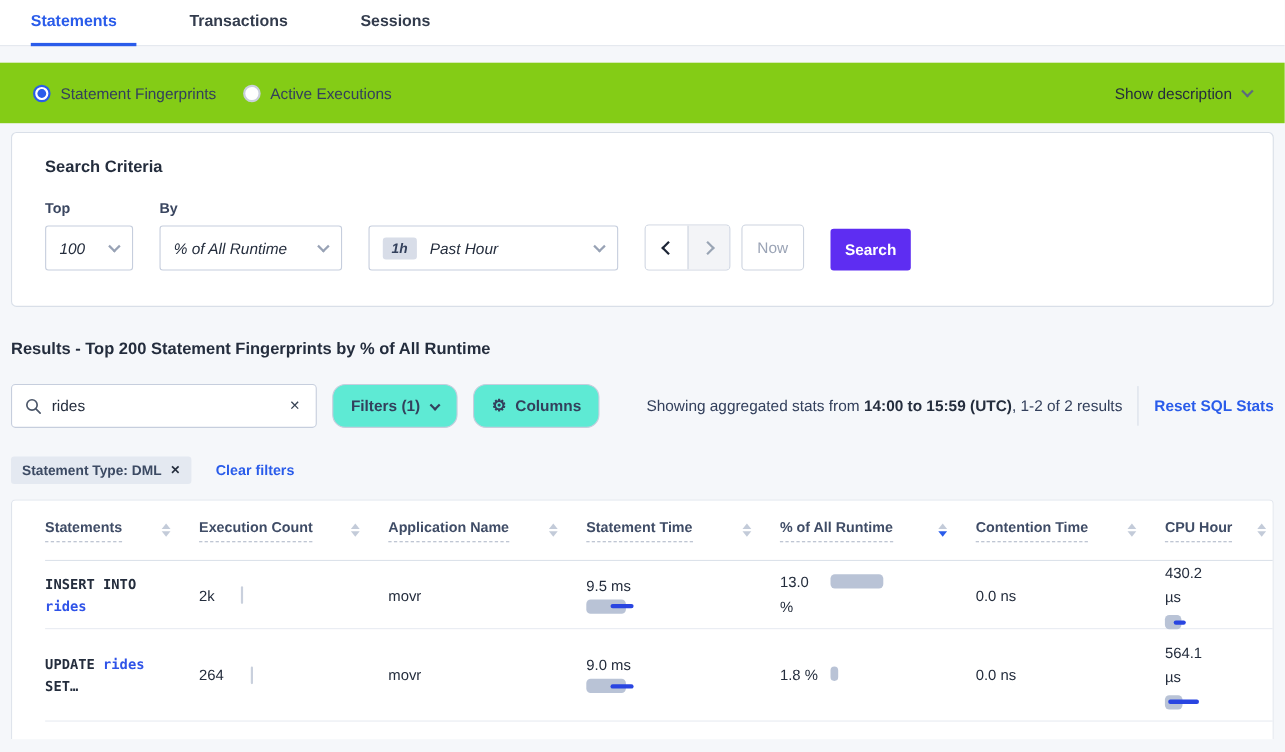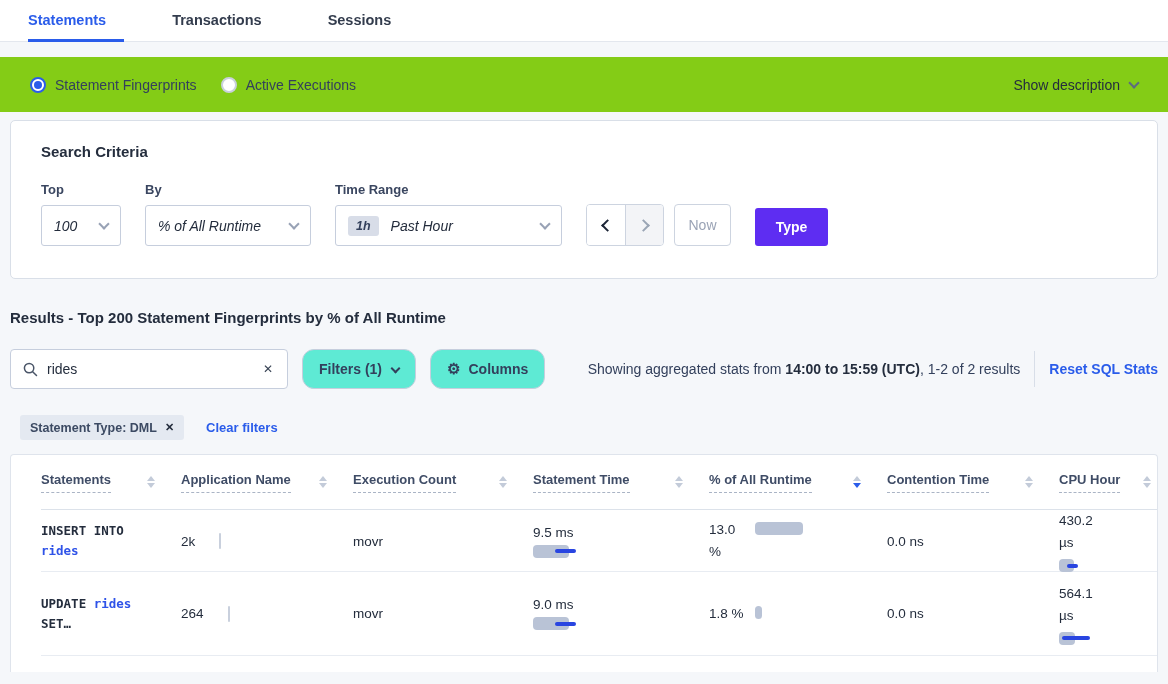--- a/index.html
+++ b/index.html
@@ -133,7 +133,6 @@
       </div>
     </div>
     <div class="field">
-      <div class="field-label">Time Range</div>
       <div class="select sel-time">
         <span class="time-badge">1h</span>
         <span>Past Hour</span>

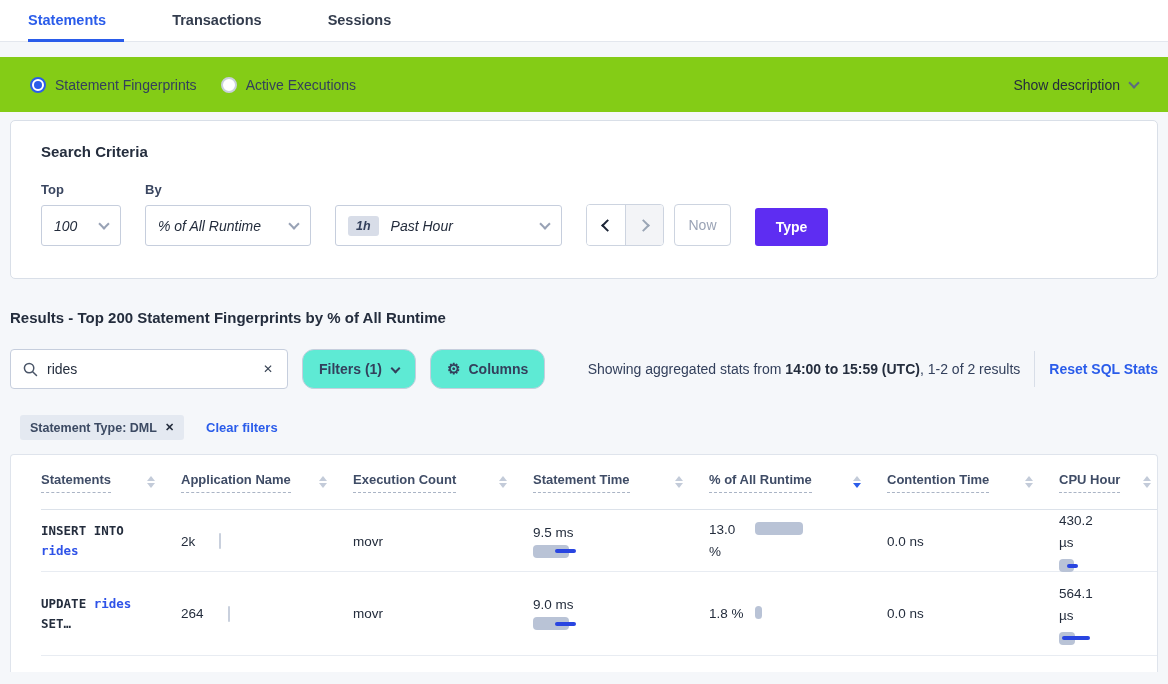--- a/index.html
+++ b/index.html
@@ -148,7 +148,7 @@
       </div>
     </div>
     <div class="now-btn">Now</div>
-    <div class="apply-btn">Type</div>
+    <div class="apply-btn">Search</div>
   </div>
 </div>
 

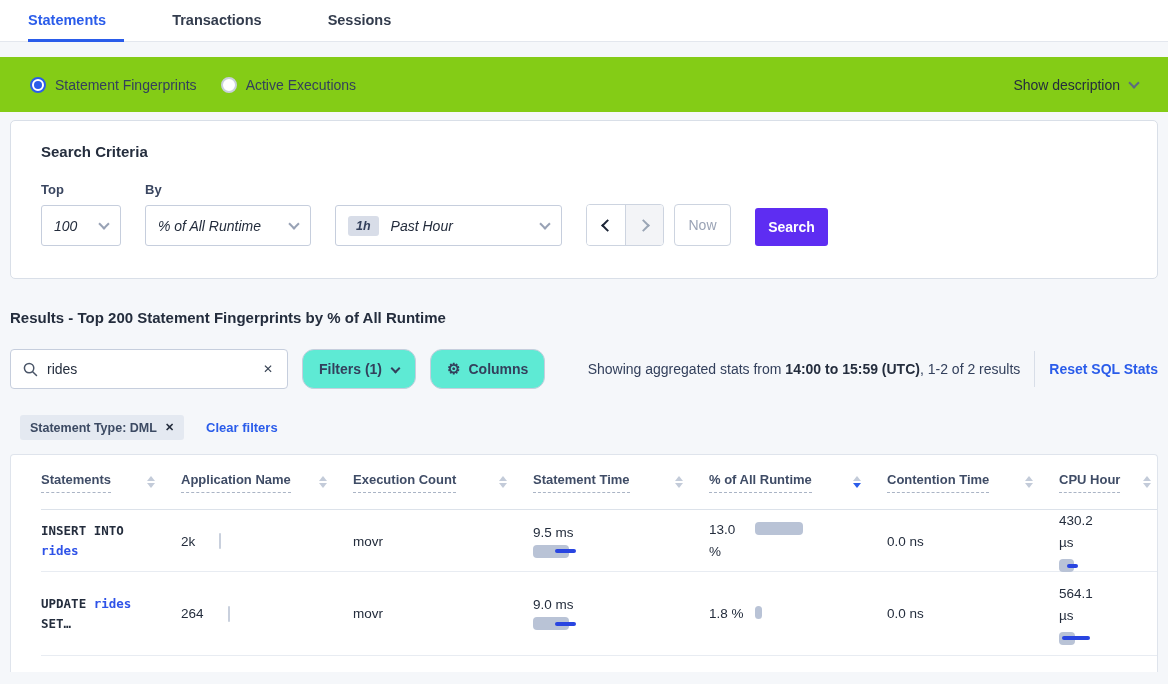--- a/index.html
+++ b/index.html
@@ -60,7 +60,7 @@
   .reset-link { font-size:14px; font-weight:600; color:#2a5cea; white-space:nowrap; cursor:pointer; }
 
   .chip-row { display:flex; align-items:center; margin:26px 10px 0; }
-  .chip { background:#e4e9f1; border-radius:3px; height:25px; display:flex; align-items:center; padding:0 10px; font-size:12.5px; font-weight:600; color:#3c4a63;margin-left:10px; }
+  .chip { background:#e4e9f1; border-radius:3px; height:25px; display:flex; align-items:center; padding:0 10px; font-size:12.5px; font-weight:600; color:#3c4a63; }
   .chip-x { margin-left:8px; font-size:11px; color:#242d3d; cursor:pointer; }
   .clear-filters { margin-left:22px; font-size:13px; font-weight:700; color:#2a5cea; cursor:pointer; }
 

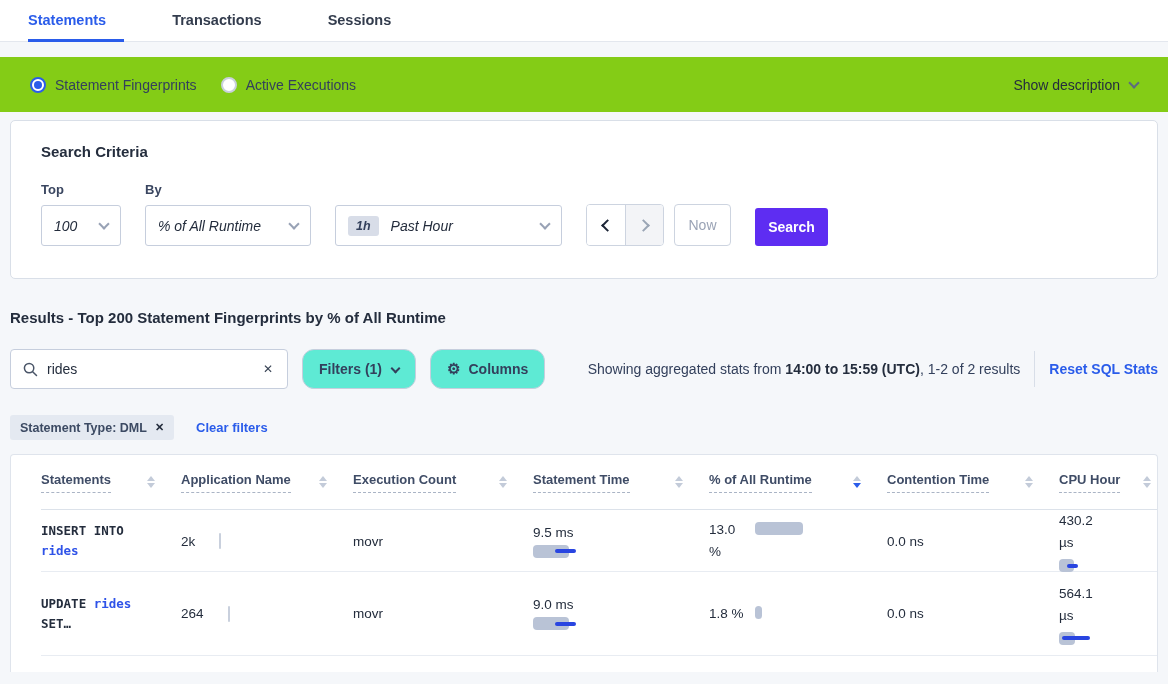--- a/index.html
+++ b/index.html
@@ -197,14 +197,14 @@
         </span>
     </div>
     <div class="th">
+      <span class="th-label">Execution Count</span>
+      <span class="sorter">
+          <span class="tri-up"></span>
+          <span class="tri-down" data-sort="none"></span>
+        </span>
+    </div>
+    <div class="th">
       <span class="th-label">Application Name</span>
-      <span class="sorter">
-          <span class="tri-up"></span>
-          <span class="tri-down" data-sort="none"></span>
-        </span>
-    </div>
-    <div class="th">
-      <span class="th-label">Execution Count</span>
       <span class="sorter">
           <span class="tri-up"></span>
           <span class="tri-down" data-sort="none"></span>

